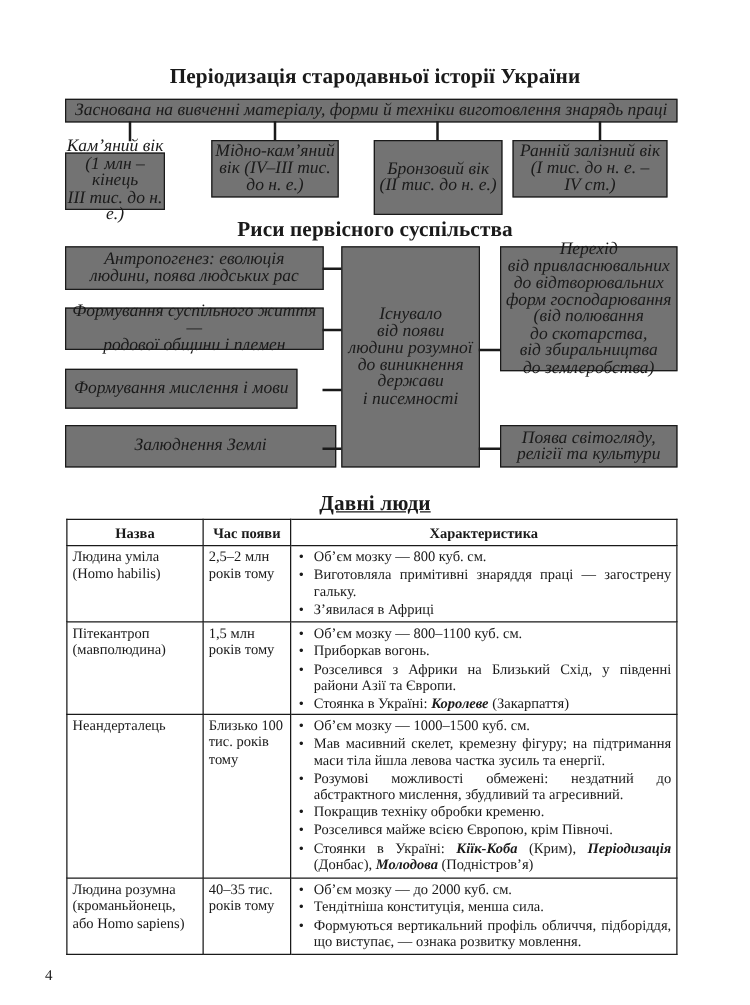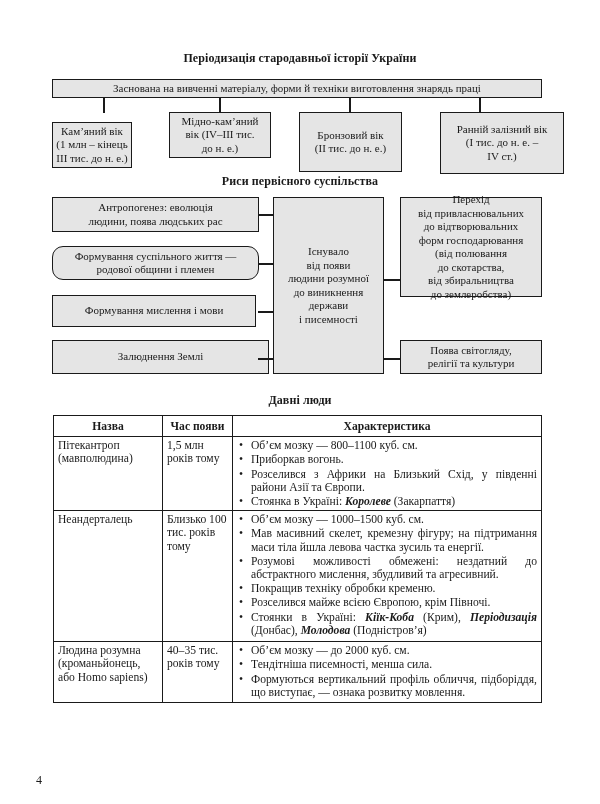--- a/index.html
+++ b/index.html
@@ -10,7 +10,7 @@
     }
     .title {
       position: absolute; left: 0; width: 600px; text-align: center;
-      font-weight: bold; font-size: 12px; letter-spacing: 0.1px;
+      font-weight: bold; font-size: 17px; letter-spacing: 0.1px;
     }
     .box {
       position: absolute; border: 1.6px solid #1a1a1a; box-sizing: border-box;

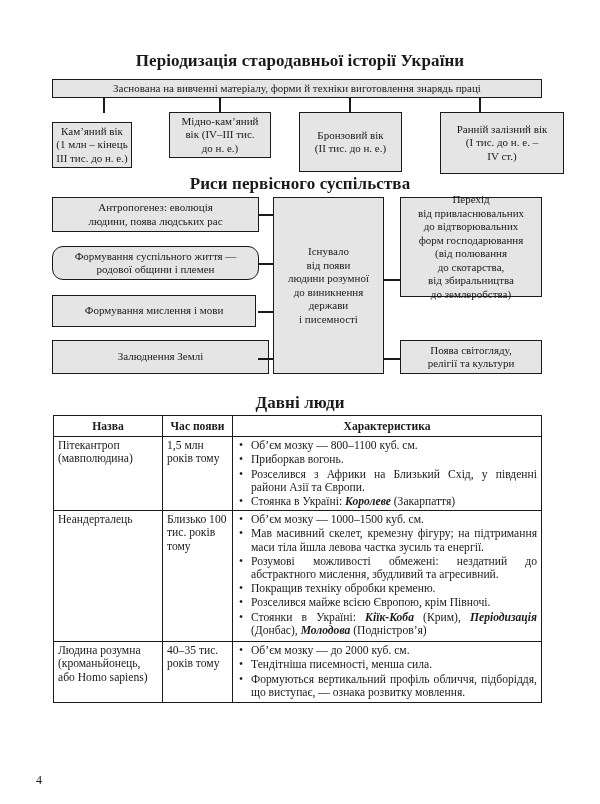--- a/index.html
+++ b/index.html
@@ -15,8 +15,9 @@
     .box {
       position: absolute; border: 1.6px solid #1a1a1a; box-sizing: border-box;
       display: flex; align-items: center; justify-content: center; text-align: center;
-      font-size: 11px; line-height: 13.5px; background: #e5e5e5;
+      font-size: 14px; line-height: 13.5px; background: #737373;
       white-space: pre-line;
+      font-style: italic;
     }
     .vline { position: absolute; width: 1.6px; background: #1a1a1a; }
     .hline { position: absolute; height: 1.6px; background: #1a1a1a; }

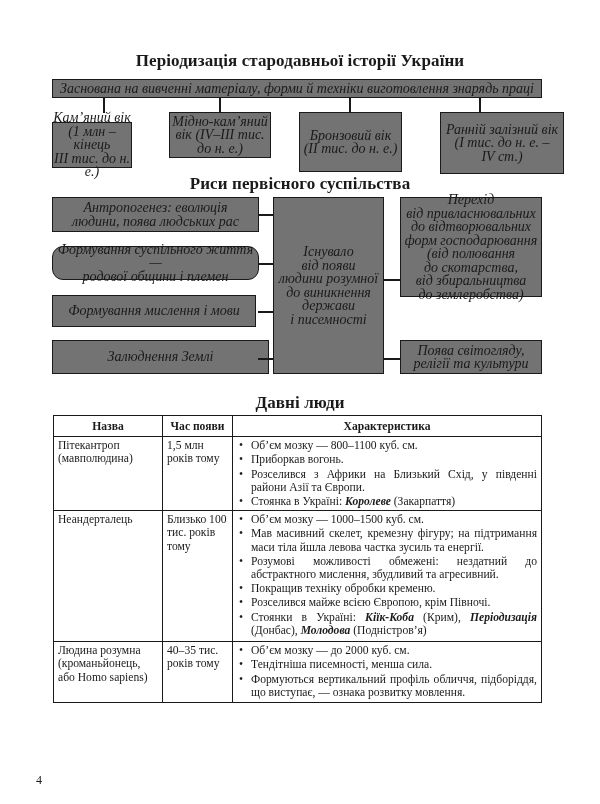--- a/index.html
+++ b/index.html
@@ -62,7 +62,7 @@
 до н. е.)</div>
 <div class="box" style="left:299px; top:112px; width:103px; height:60px;">Бронзовий вік
 (II тис. до н. е.)</div>
-<div class="box" style="left:440px; top:112px; width:124px; height:62px;">Ранній залізний вік
+<div class="box" style="left:410px; top:112px; width:124px; height:46px;">Ранній залізний вік
 (I тис. до н. е. –
 IV ст.)</div>
 

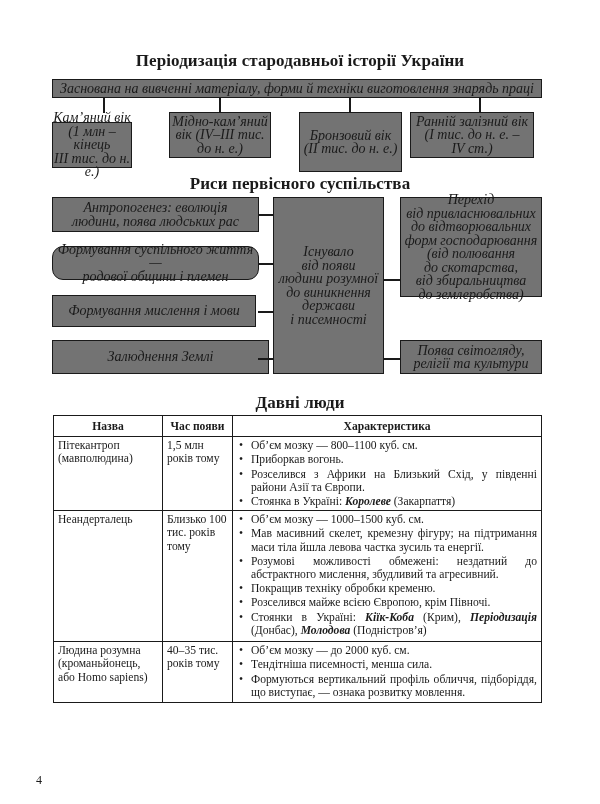--- a/index.html
+++ b/index.html
@@ -70,7 +70,7 @@
 
 <div class="box" style="left:52px; top:197px; width:207px; height:35px;">Антропогенез: еволюція
 людини, поява людських рас</div>
-<div class="box" style="left:52px; top:246px; width:207px; height:34px;border-radius:11px;">Формування суспільного життя —
+<div class="box" style="left:52px; top:246px; width:207px; height:34px;">Формування суспільного життя —
 родової общини і племен</div>
 <div class="box" style="left:52px; top:295px; width:204px; height:32px;">Формування мислення і мови</div>
 <div class="box" style="left:52px; top:340px; width:217px; height:34px;">Залюднення Землі</div>

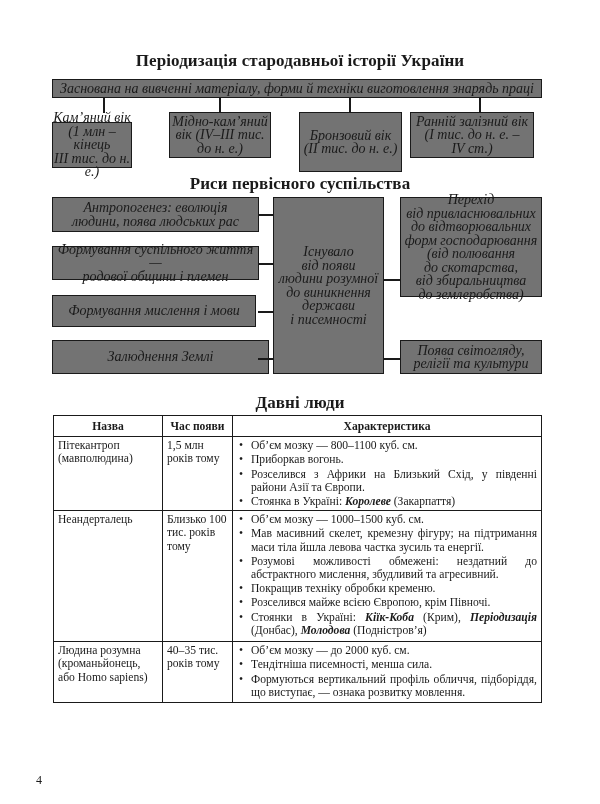--- a/index.html
+++ b/index.html
@@ -72,7 +72,7 @@
 людини, поява людських рас</div>
 <div class="box" style="left:52px; top:246px; width:207px; height:34px;">Формування суспільного життя —
 родової общини і племен</div>
-<div class="box" style="left:52px; top:295px; width:204px; height:32px;">Формування мислення і мови</div>
+<div class="box" style="left:52px; top:295px; width:186px; height:32px;">Формування мислення і мови</div>
 <div class="box" style="left:52px; top:340px; width:217px; height:34px;">Залюднення Землі</div>
 
 <div class="hline" style="left:258px; top:214px; width:16px;"></div>

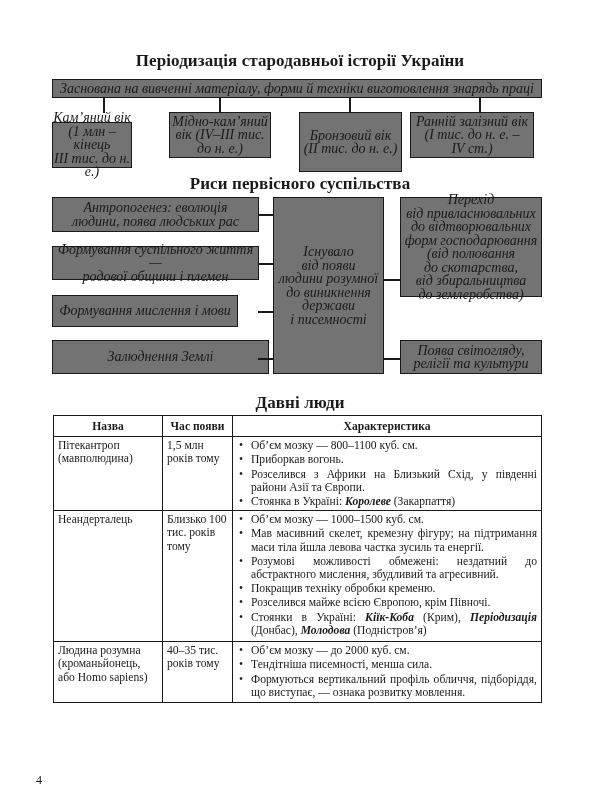--- a/index.html
+++ b/index.html
@@ -101,7 +101,7 @@
 <div class="box" style="left:400px; top:340px; width:142px; height:34px;">Поява світогляду,
 релігії та культури</div>
 
-<div class="title" style="top:393px;">Давні люди</div>
+<div class="title" style="top:393px;text-decoration:underline;">Давні люди</div>
 
 <table class="data">
   <colgroup>

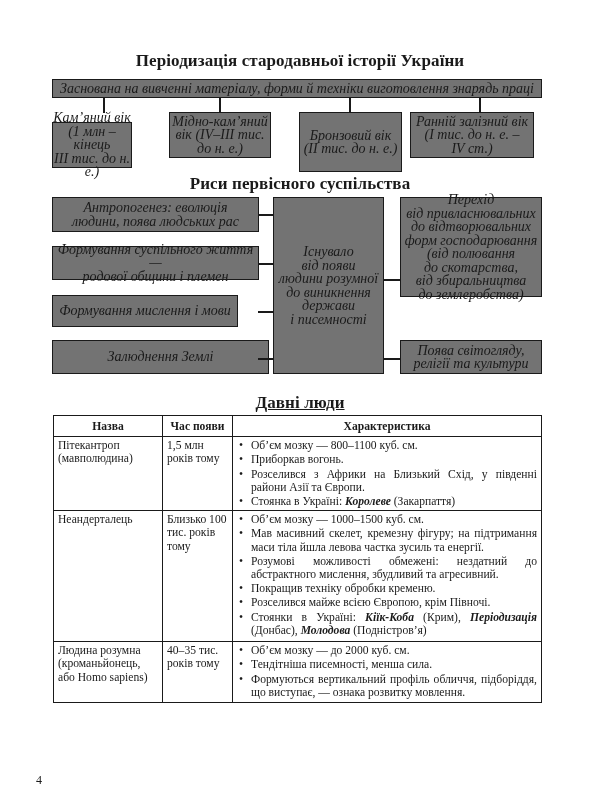--- a/index.html
+++ b/index.html
@@ -117,6 +117,17 @@
     </tr>
   </thead>
   <tbody>
+    <tr style="height:61px;">
+      <td>Людина уміла (Homo habilis)</td>
+      <td>2,5–2 млн років тому</td>
+      <td>
+        <ul>
+          <li>Об’єм мозку — 800 куб. см.</li>
+          <li>Виготовляла примітивні знаряддя праці — загострену гальку.</li>
+          <li>З’явилася в Африці</li>
+        </ul>
+      </td>
+    </tr>
     <tr style="height:73px;">
       <td>Пітекантроп (мавполюдина)</td>
       <td>1,5 млн років тому</td>

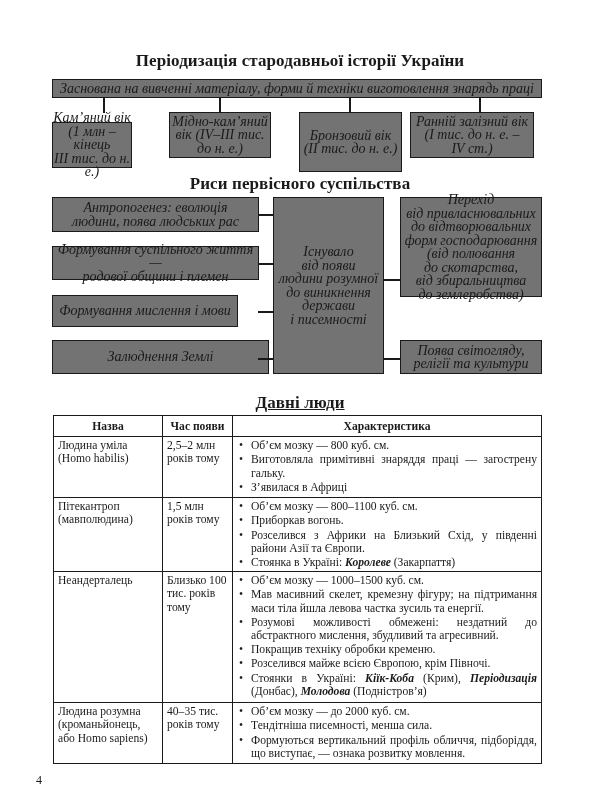--- a/index.html
+++ b/index.html
@@ -160,7 +160,7 @@
       <td>
         <ul>
           <li>Об’єм мозку — до 2000 куб. см.</li>
-          <li>Тендітніша писемності, менша сила.</li>
+          <li>Тендітніша конституція, менша сила.</li>
           <li>Формуються вертикальний профіль обличчя, підборіддя, що виступає, — ознака розвитку мовлення.</li>
         </ul>
       </td>

